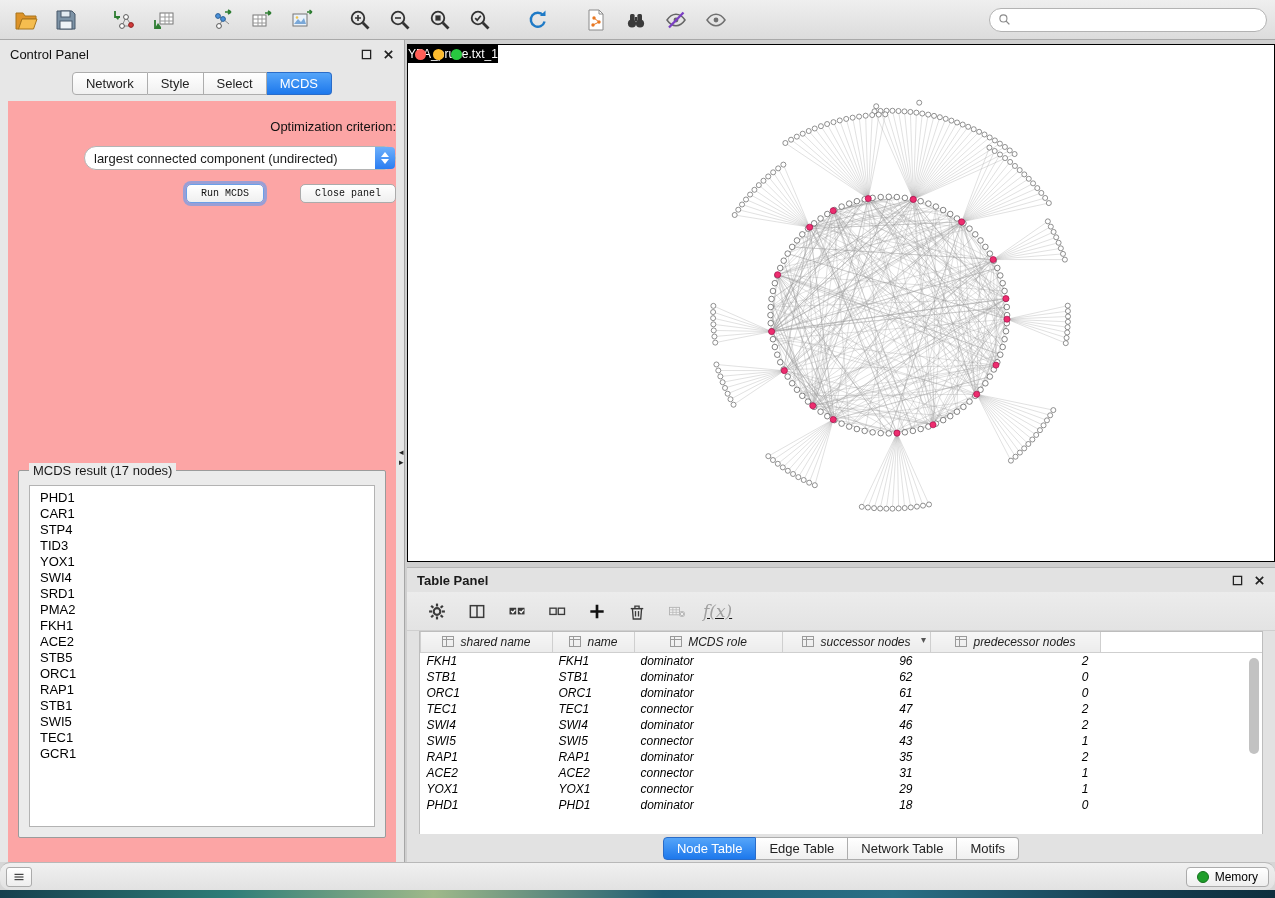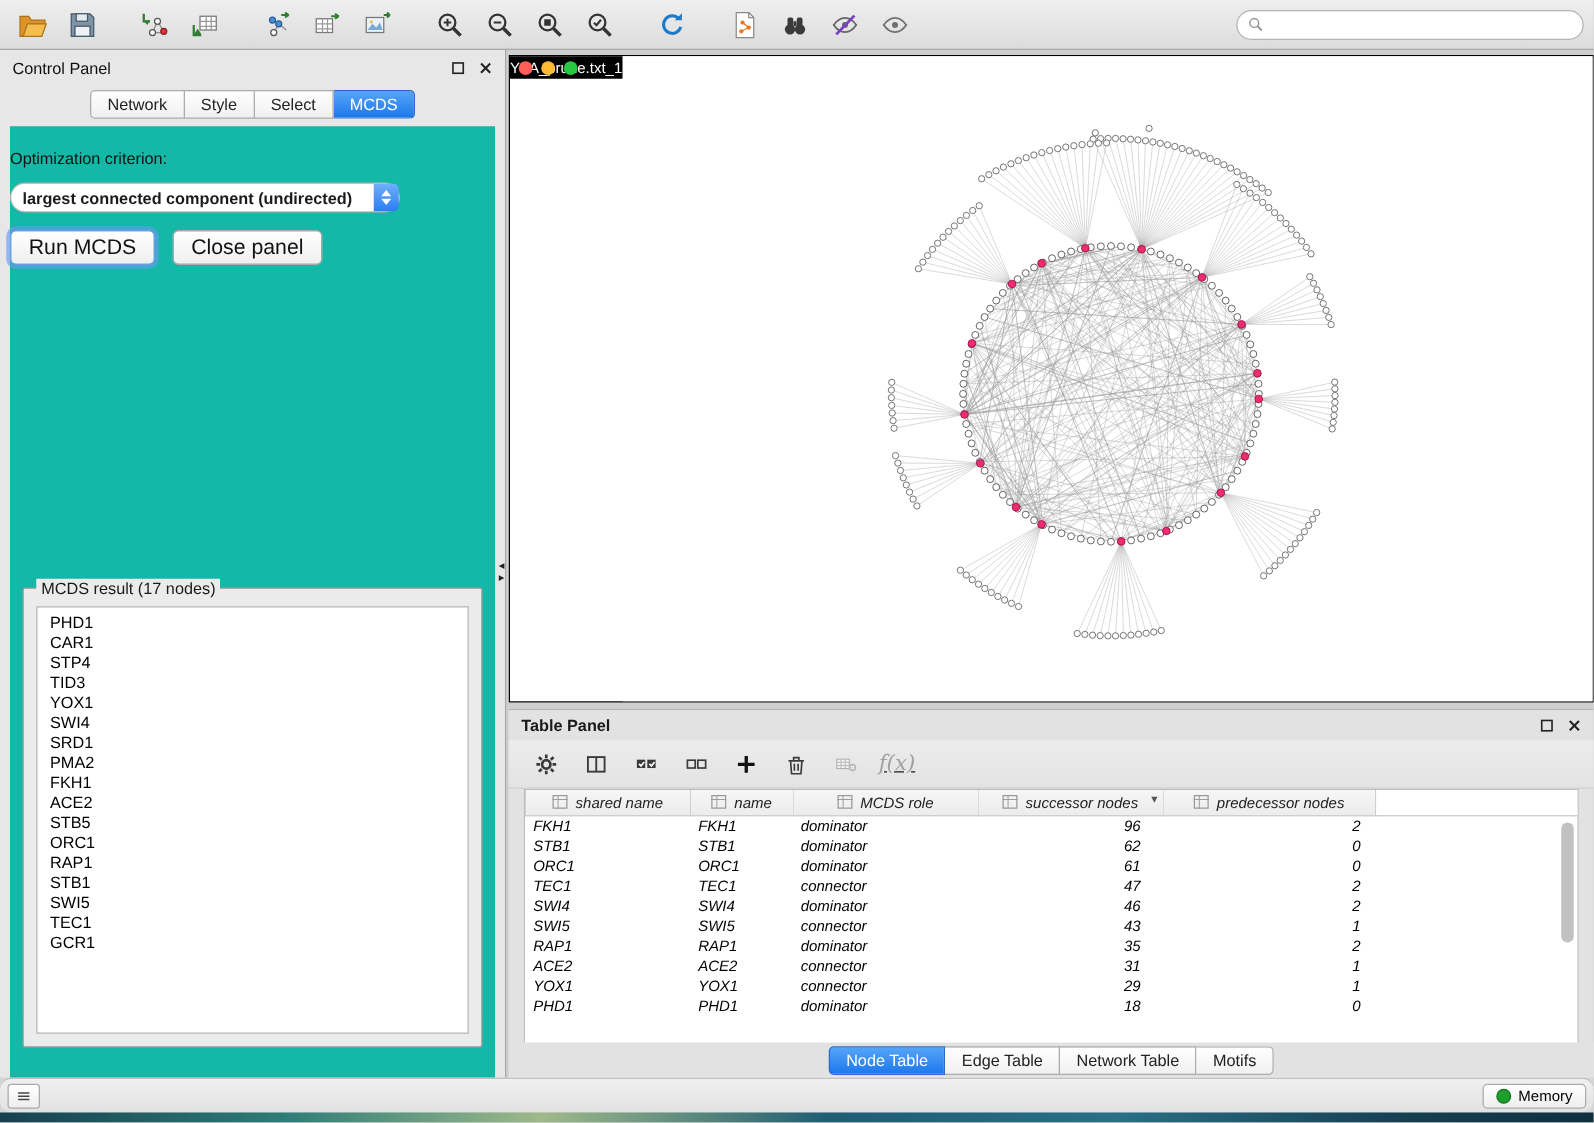--- a/index.html
+++ b/index.html
@@ -48,8 +48,8 @@
   .cp-tabs .tab.active, .bottom-tabs .tab.active{
     background:linear-gradient(#55a5f9,#1d78ec);color:#fff;border-color:#2a6cc8;
   }
-  .cp-content{flex:1;display:flex;flex-direction:column;align-items:flex-start;
-    background:#14b8a6;margin:4px 8px 0 8px;min-height:0;}
+  .cp-content{flex:1;display:flex;flex-direction:column;align-items:flex-end;
+    background:#fca5a5;margin:4px 8px 0 8px;min-height:0;}
   .opt-label{margin-top:18px;font-size:13px;color:#111;}
   .criterion-select{
     margin-top:12px;display:flex;align-items:center;height:24px;width:312px;

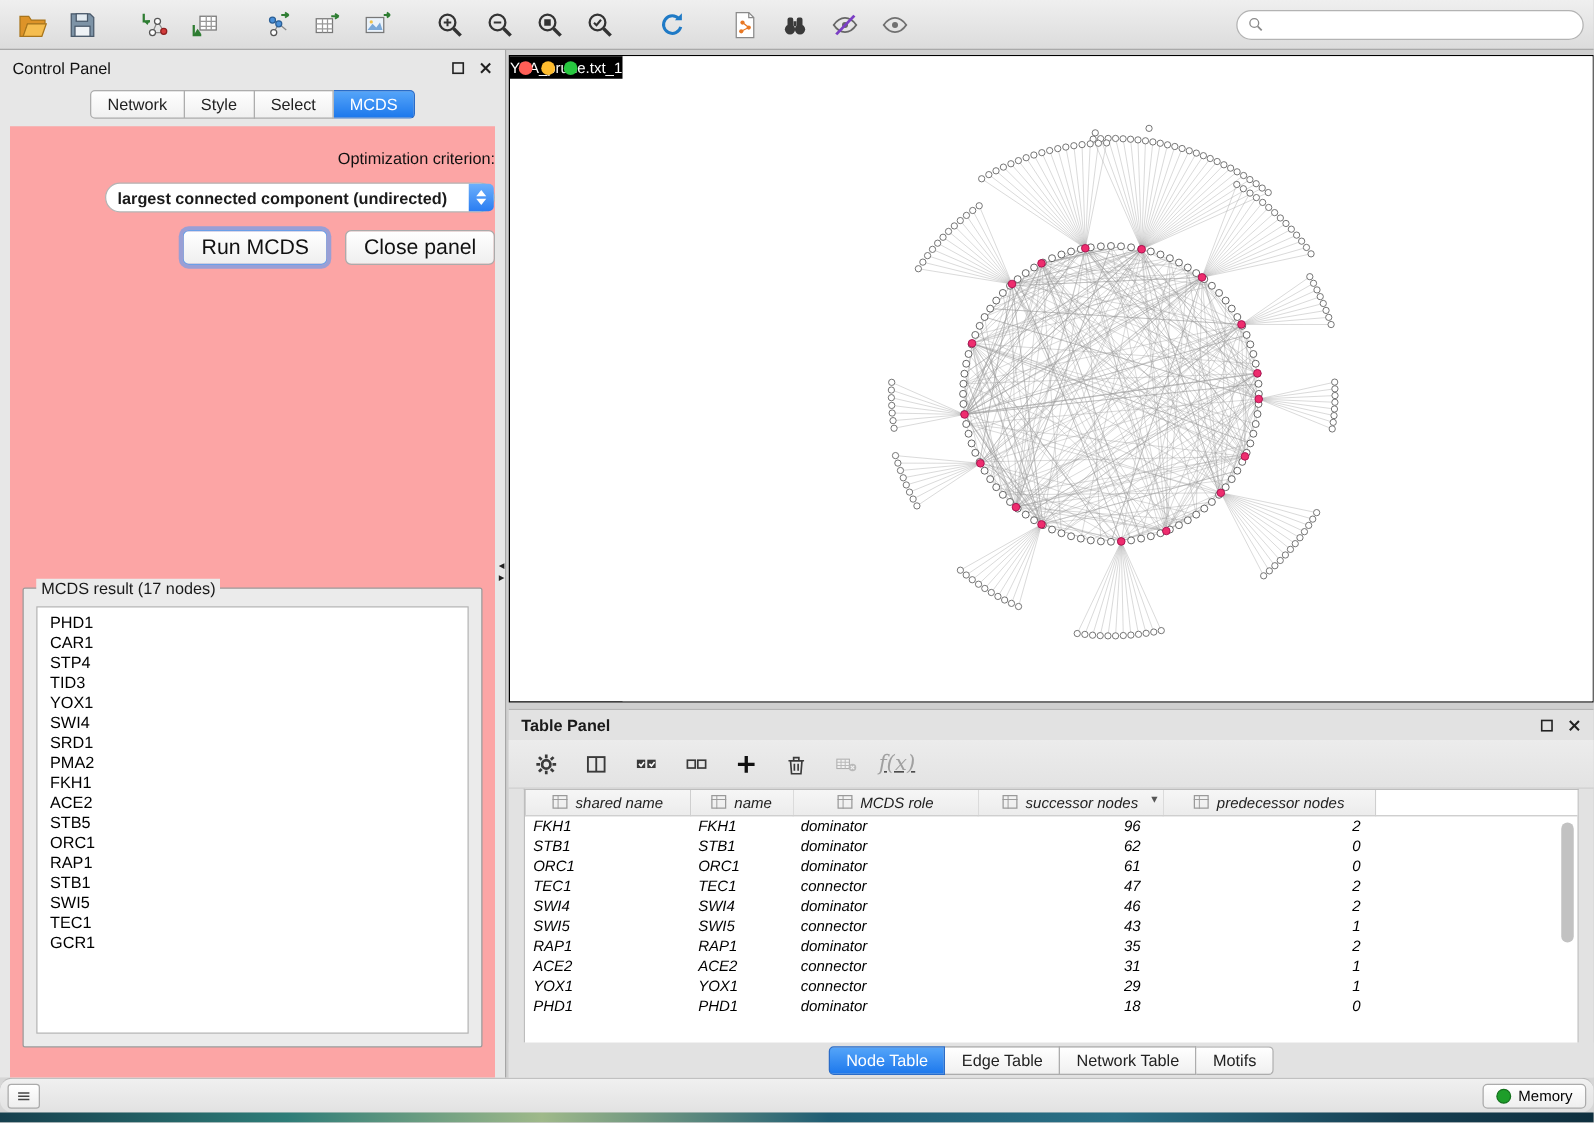--- a/index.html
+++ b/index.html
@@ -53,7 +53,7 @@
   .opt-label{margin-top:18px;font-size:13px;color:#111;}
   .criterion-select{
     margin-top:12px;display:flex;align-items:center;height:24px;width:312px;
-    background:#fff;border:1px solid #b4b4b4;border-radius:12px;cursor:pointer;box-sizing:border-box;font-weight:bold;
+    background:#fff;border:1px solid #b4b4b4;border-radius:12px;cursor:pointer;box-sizing:border-box;
   }
   .criterion-value{flex:1;padding:0 9px;font-size:13px;white-space:nowrap;overflow:hidden;}
   .select-stepper{width:20px;height:22px;flex:0 0 20px;border-radius:0 4px 4px 0;

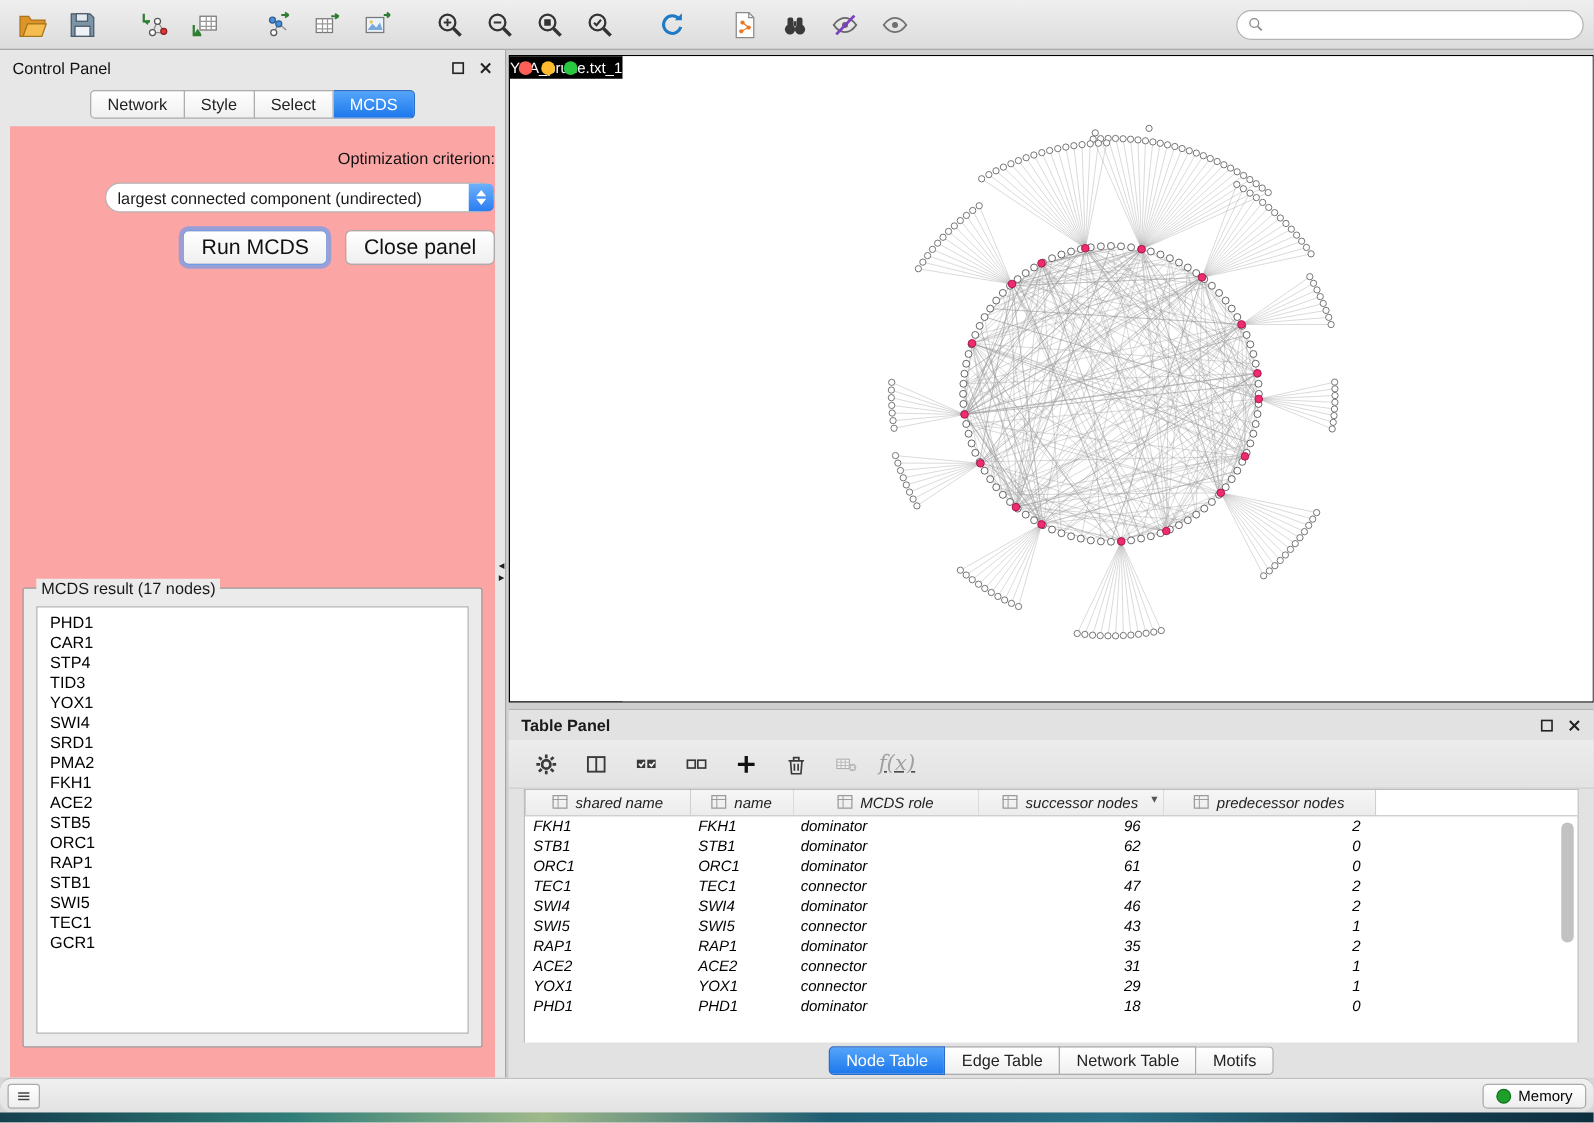--- a/index.html
+++ b/index.html
@@ -62,8 +62,8 @@
   .select-stepper .arr-up{width:0;height:0;border-left:4px solid transparent;border-right:4px solid transparent;border-bottom:5px solid #fff;}
   .select-stepper .arr-dn{width:0;height:0;border-left:4px solid transparent;border-right:4px solid transparent;border-top:5px solid #fff;}
   .cp-buttons{margin-top:14px;display:flex;gap:14px;}
-  .btn{font-family:Liberation Sans, sans-serif;font-size:17px;padding:3px 14px;border:1px solid #ababab;border-radius:5px;
-    background:linear-gradient(#ffffff,#efefef);cursor:pointer;color:#111;}
+  .btn{font-family:Liberation Mono, monospace;font-size:10px;padding:3px 14px;border:1px solid #ababab;border-radius:5px;
+    background:linear-gradient(#ffffff,#efefef);cursor:pointer;color:#111;margin-left:22px;}
   .btn.focused{box-shadow:0 0 0 3px rgba(100,155,240,0.65);border-color:#6b9fe8;}
   .result-group{
     margin:auto 10px 24px 10px;align-self:stretch;height:368px;flex:0 0 368px;

